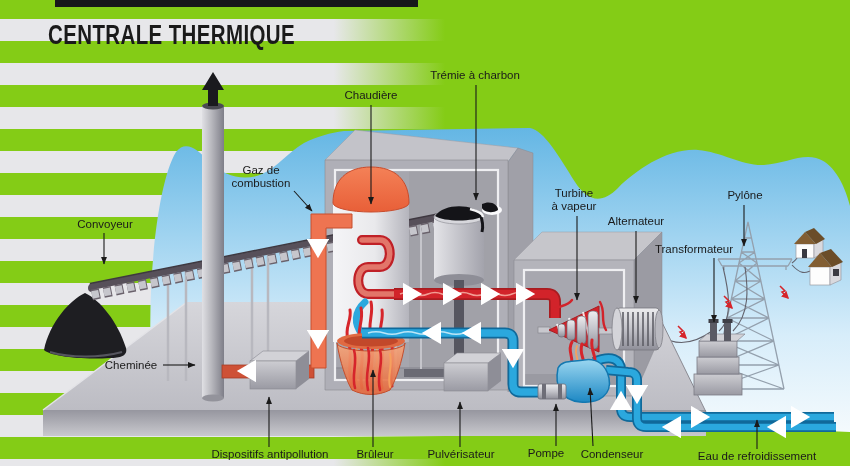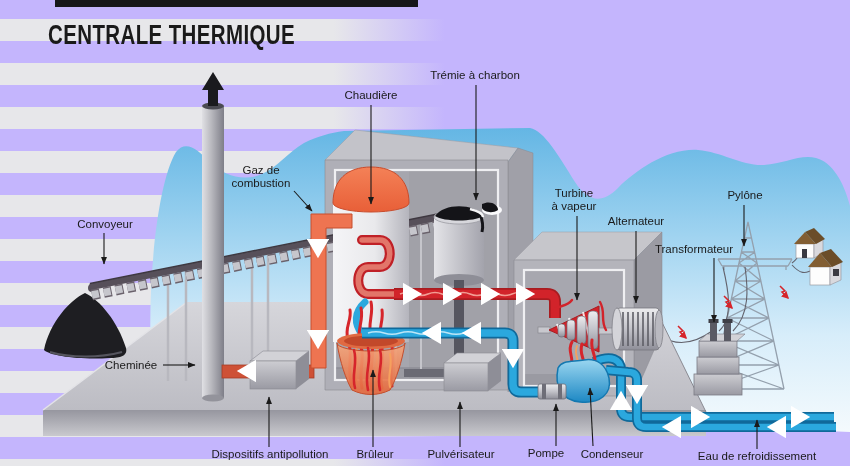--- a/index.html
+++ b/index.html
@@ -3,7 +3,7 @@
 <meta charset="utf-8">
 <style>
   html,body{margin:0;padding:0;background:#fff;}
-  .stage{position:relative;width:850px;height:466px;background:#c4b5fd;overflow:hidden;}
+  .stage{position:relative;width:850px;height:466px;background:#84cc16;overflow:hidden;}
   svg{display:block;}
   text{font-family:"Liberation Sans", sans-serif;fill:#1a1a1a;}
   .lbl{font-size:11.5px;}

